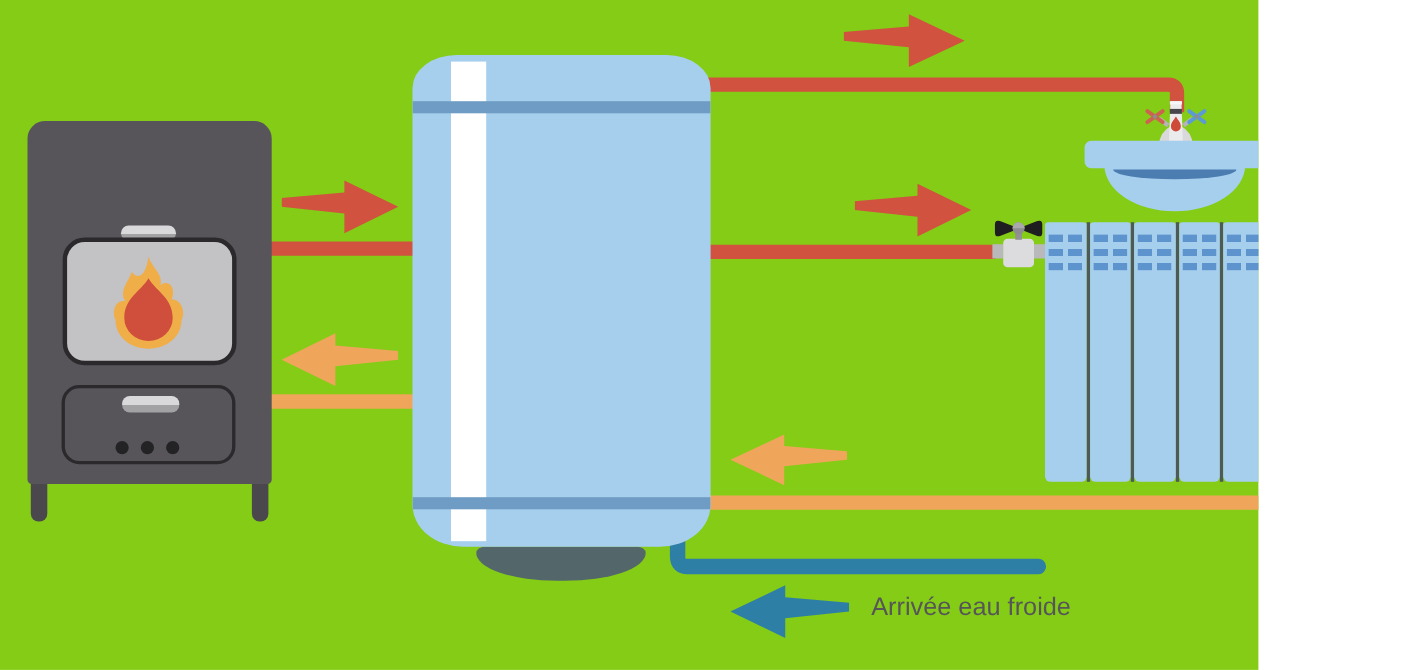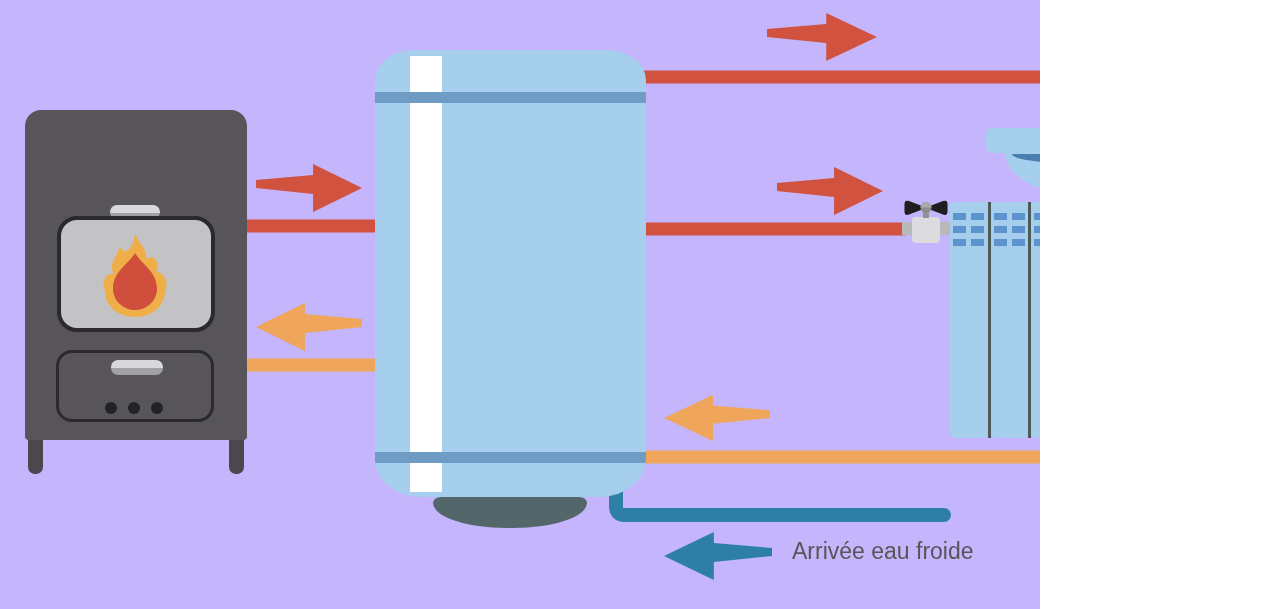--- a/index.html
+++ b/index.html
@@ -3,7 +3,7 @@
 <meta charset="utf-8">
 <style>
   html,body{margin:0;padding:0;background:#fff;}
-  .stage{position:relative;width:1040px;height:609px;background:#c4b5fd;overflow:hidden;
+  .stage{position:relative;width:1144px;height:609px;background:#84cc16;overflow:hidden;
          font-family:"Liberation Sans", sans-serif;}
   .abs{position:absolute;}
 

